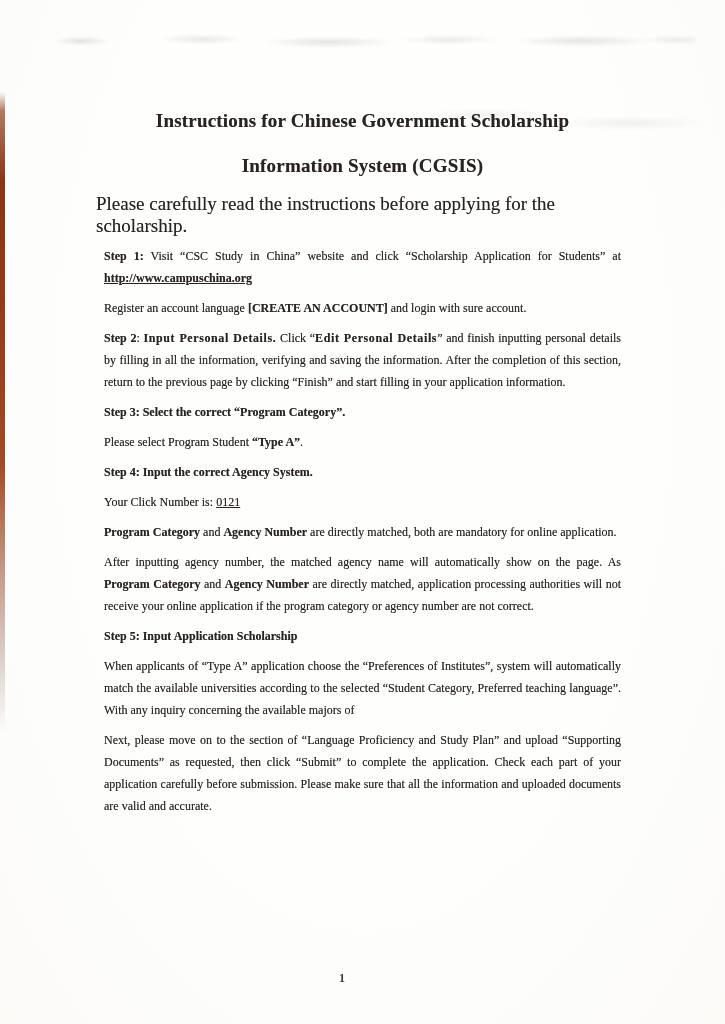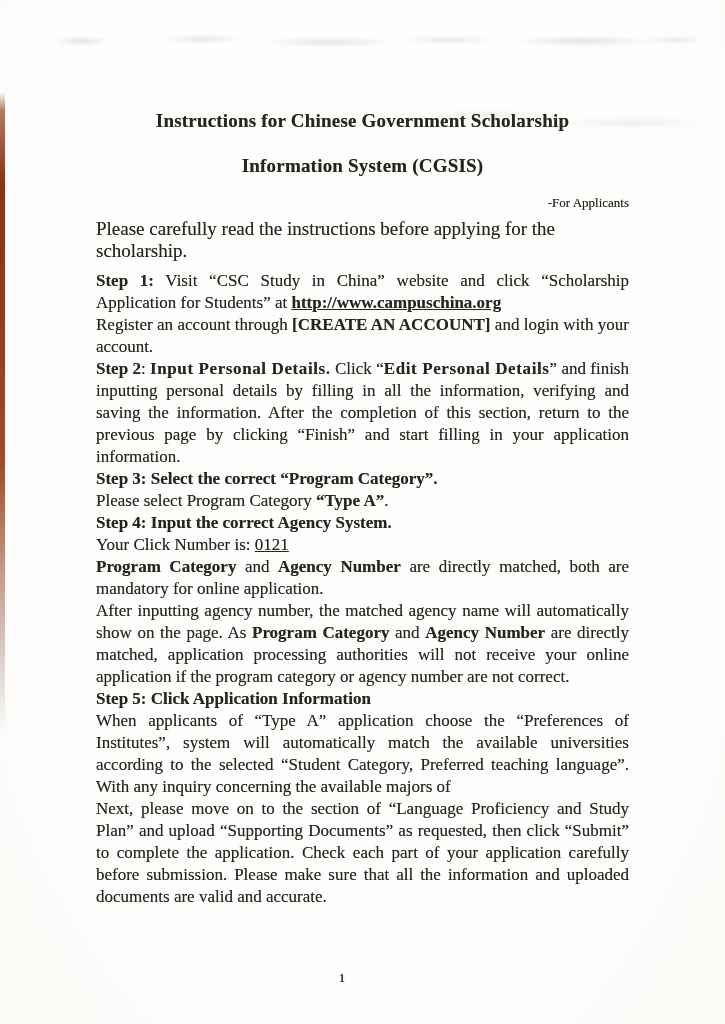--- a/index.html
+++ b/index.html
@@ -127,7 +127,6 @@
   <div class="content">
     <h1 class="title title-1">Instructions for Chinese Government Scholarship</h1>
     <h1 class="title title-2">Information System (CGSIS)</h1>
-    <div class="byline">-For Applicants</div>
     <p class="intro">Please carefully read the instructions before applying for the scholarship.</p>
 
     <p class="para m-step1"><span class="b">Step 1:</span><span> Visit “CSC Study in China” website and click “Scholarship Application for Students” at </span><span class="b u">http://www.campuschina.org</span></p>

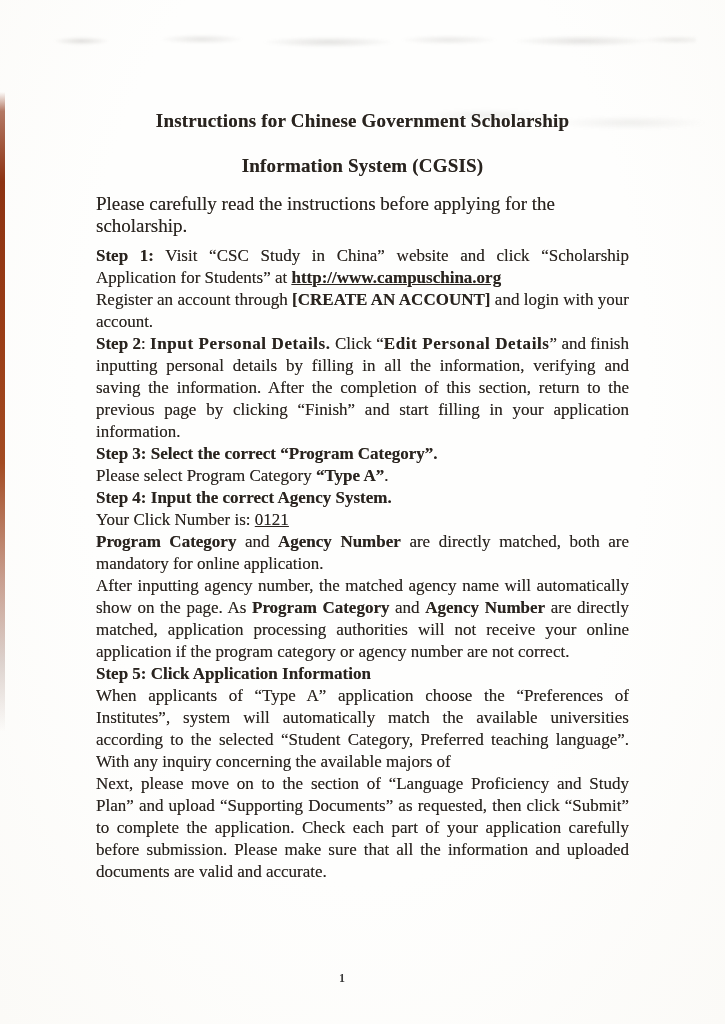--- a/index.html
+++ b/index.html
@@ -85,8 +85,8 @@
     line-height: 22px;
   }
   p.para {
-    margin: 0;
-    font-size: 17px;
+    margin: 8px;
+    font-size: 12px;
     line-height: 22px;
     text-align: justify;
   }

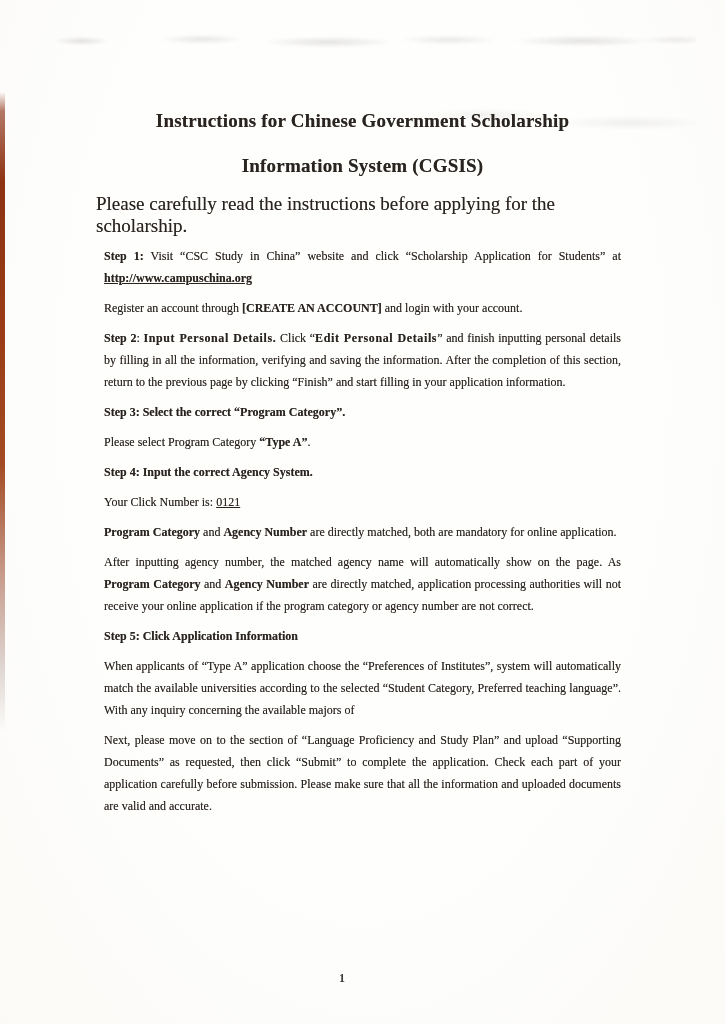--- a/index.html
+++ b/index.html
@@ -130,7 +130,7 @@
     <p class="intro">Please carefully read the instructions before applying for the scholarship.</p>
 
     <p class="para m-step1"><span class="b">Step 1:</span><span> Visit “CSC Study in China” website and click “Scholarship Application for Students” at </span><span class="b u">http://www.campuschina.org</span></p>
-    <p class="para m-register"><span>Register an account through </span><span class="b">[CREATE AN ACCOUNT]</span><span> and login with your account.</span></p>
+    <p class="para m-register"><span>Register an account language </span><span class="b">[CREATE AN ACCOUNT]</span><span> and login with your account.</span></p>
     <p class="para m-step2"><span class="b">Step 2</span><span>: </span><span class="b sp">Input Personal Details.</span><span> Click “</span><span class="b sp">Edit Personal Details</span><span>” and finish inputting personal details by filling in all the information, verifying and saving the information. After the completion of this section, return to the previous page by clicking “Finish” and start filling in your application information.</span></p>
     <p class="para m-step3"><span class="b">Step 3: Select the correct “Program Category”.</span></p>
     <p class="para m-select"><span>Please select Program Category </span><span class="b">“Type A”</span><span>.</span></p>

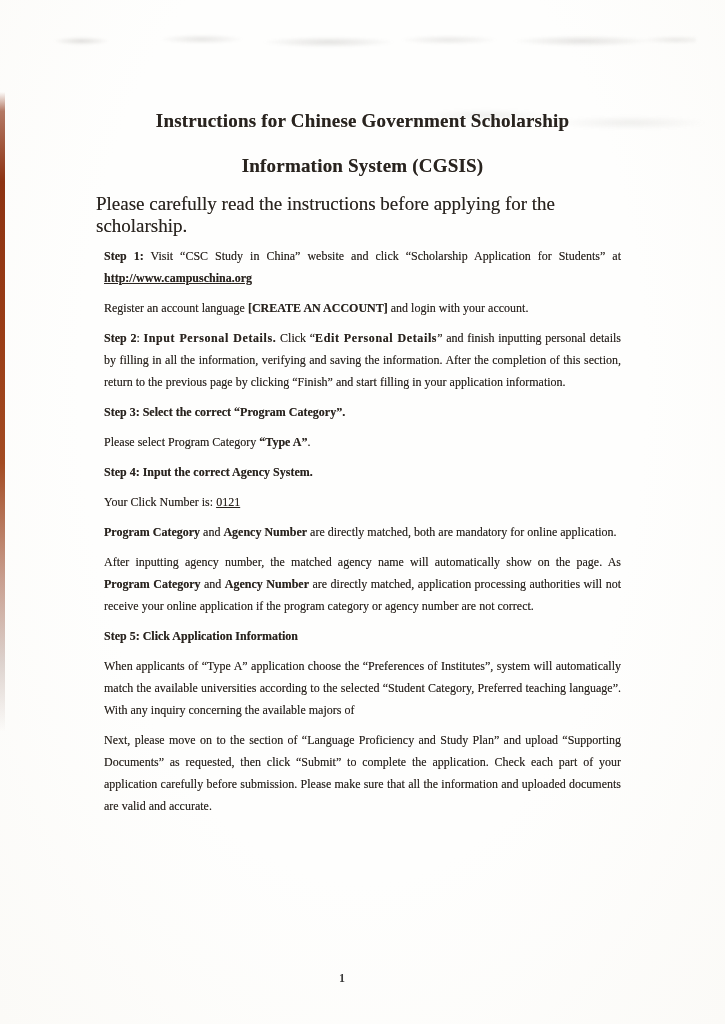--- a/index.html
+++ b/index.html
@@ -130,7 +130,7 @@
     <p class="intro">Please carefully read the instructions before applying for the scholarship.</p>
 
     <p class="para m-step1"><span class="b">Step 1:</span><span> Visit “CSC Study in China” website and click “Scholarship Application for Students” at </span><span class="b u">http://www.campuschina.org</span></p>
-    <p class="para m-register"><span>Register an account language </span><span class="b">[CREATE AN ACCOUNT]</span><span> and login with your account.</span></p>
+    <p class="para m-register"><span>Register an account language </span><span class="b">[CREATE AN ACCOUNT]</span><span> and login with sure account.</span></p>
     <p class="para m-step2"><span class="b">Step 2</span><span>: </span><span class="b sp">Input Personal Details.</span><span> Click “</span><span class="b sp">Edit Personal Details</span><span>” and finish inputting personal details by filling in all the information, verifying and saving the information. After the completion of this section, return to the previous page by clicking “Finish” and start filling in your application information.</span></p>
     <p class="para m-step3"><span class="b">Step 3: Select the correct “Program Category”.</span></p>
     <p class="para m-select"><span>Please select Program Category </span><span class="b">“Type A”</span><span>.</span></p>

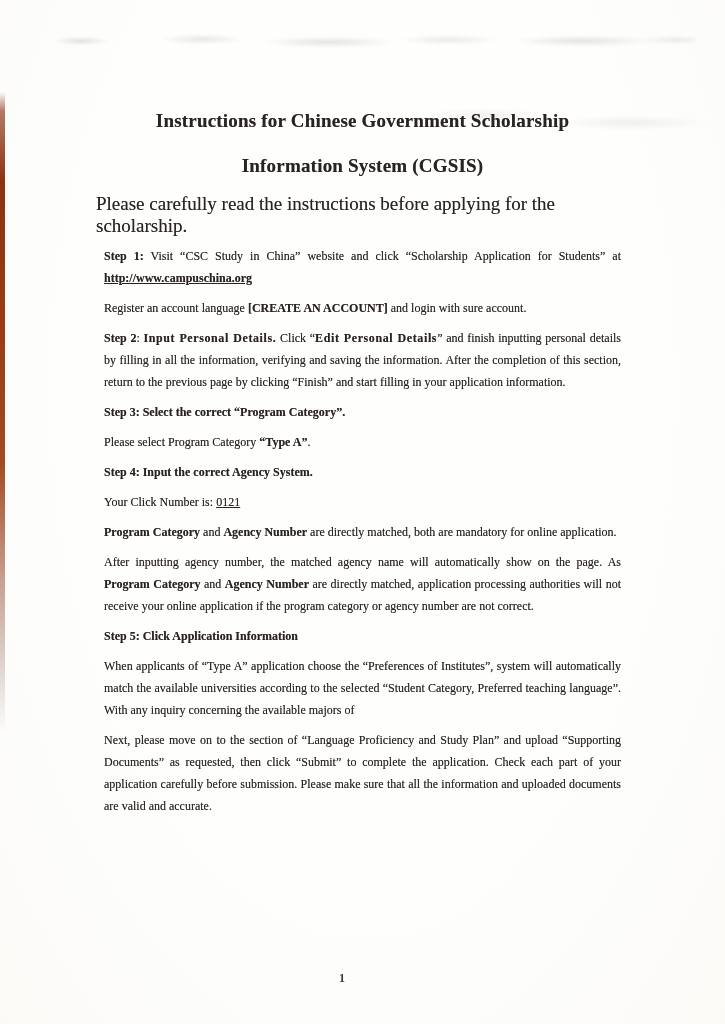--- a/index.html
+++ b/index.html
@@ -133,7 +133,7 @@
     <p class="para m-register"><span>Register an account language </span><span class="b">[CREATE AN ACCOUNT]</span><span> and login with sure account.</span></p>
     <p class="para m-step2"><span class="b">Step 2</span><span>: </span><span class="b sp">Input Personal Details.</span><span> Click “</span><span class="b sp">Edit Personal Details</span><span>” and finish inputting personal details by filling in all the information, verifying and saving the information. After the completion of this section, return to the previous page by clicking “Finish” and start filling in your application information.</span></p>
     <p class="para m-step3"><span class="b">Step 3: Select the correct “Program Category”.</span></p>
-    <p class="para m-select"><span>Please select Program Category </span><span class="b">“Type A”</span><span>.</span></p>
+    <p class="para m-select"><span>Please select Program Student </span><span class="b">“Type A”</span><span>.</span></p>
     <p class="para m-step4"><span class="b">Step 4: Input the correct Agency System.</span></p>
     <p class="para m-agency"><span>Your Click Number is: </span><span class="u">0121</span></p>
     <p class="para m-matched"><span class="b">Program Category</span><span> and </span><span class="b">Agency Number</span><span> are directly matched, both are mandatory for online application.</span></p>

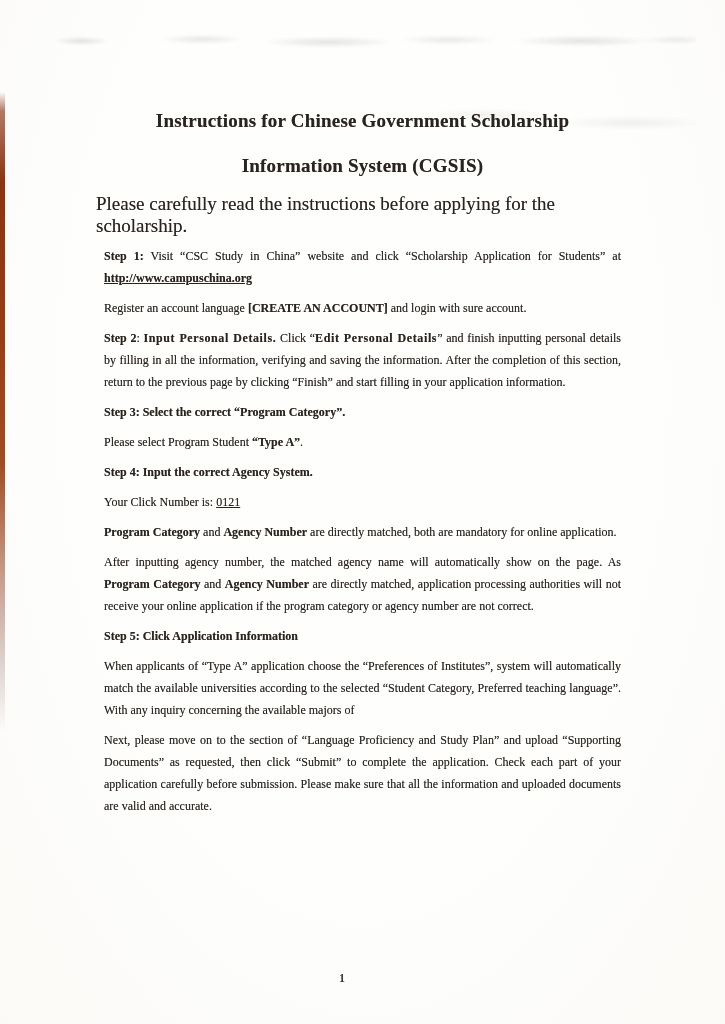--- a/index.html
+++ b/index.html
@@ -138,7 +138,7 @@
     <p class="para m-agency"><span>Your Click Number is: </span><span class="u">0121</span></p>
     <p class="para m-matched"><span class="b">Program Category</span><span> and </span><span class="b">Agency Number</span><span> are directly matched, both are mandatory for online application.</span></p>
     <p class="para m-after"><span>After inputting agency number, the matched agency name will automatically show on the page. As </span><span class="b">Program Category</span><span> and </span><span class="b">Agency Number</span><span> are directly matched, application processing authorities will not receive your online application if the program category or agency number are not correct.</span></p>
-    <p class="para m-step5"><span class="b">Step 5: Click Application Information</span></p>
+    <p class="para m-step5"><span class="b">Step 5: Input Application Scholarship</span></p>
     <p class="para m-when"><span>When applicants of “Type A” application choose the “Preferences of Institutes”, system will automatically match the available universities according to the selected “Student Category, Preferred teaching language”. With any inquiry concerning the available majors of</span></p>
     <p class="para m-next"><span>Next, please move on to the section of “Language Proficiency and Study Plan” and upload “Supporting Documents” as requested, then click “Submit” to complete the application. Check each part of your application carefully before submission. Please make sure that all the information and uploaded documents are valid and accurate.</span></p>
   </div>

